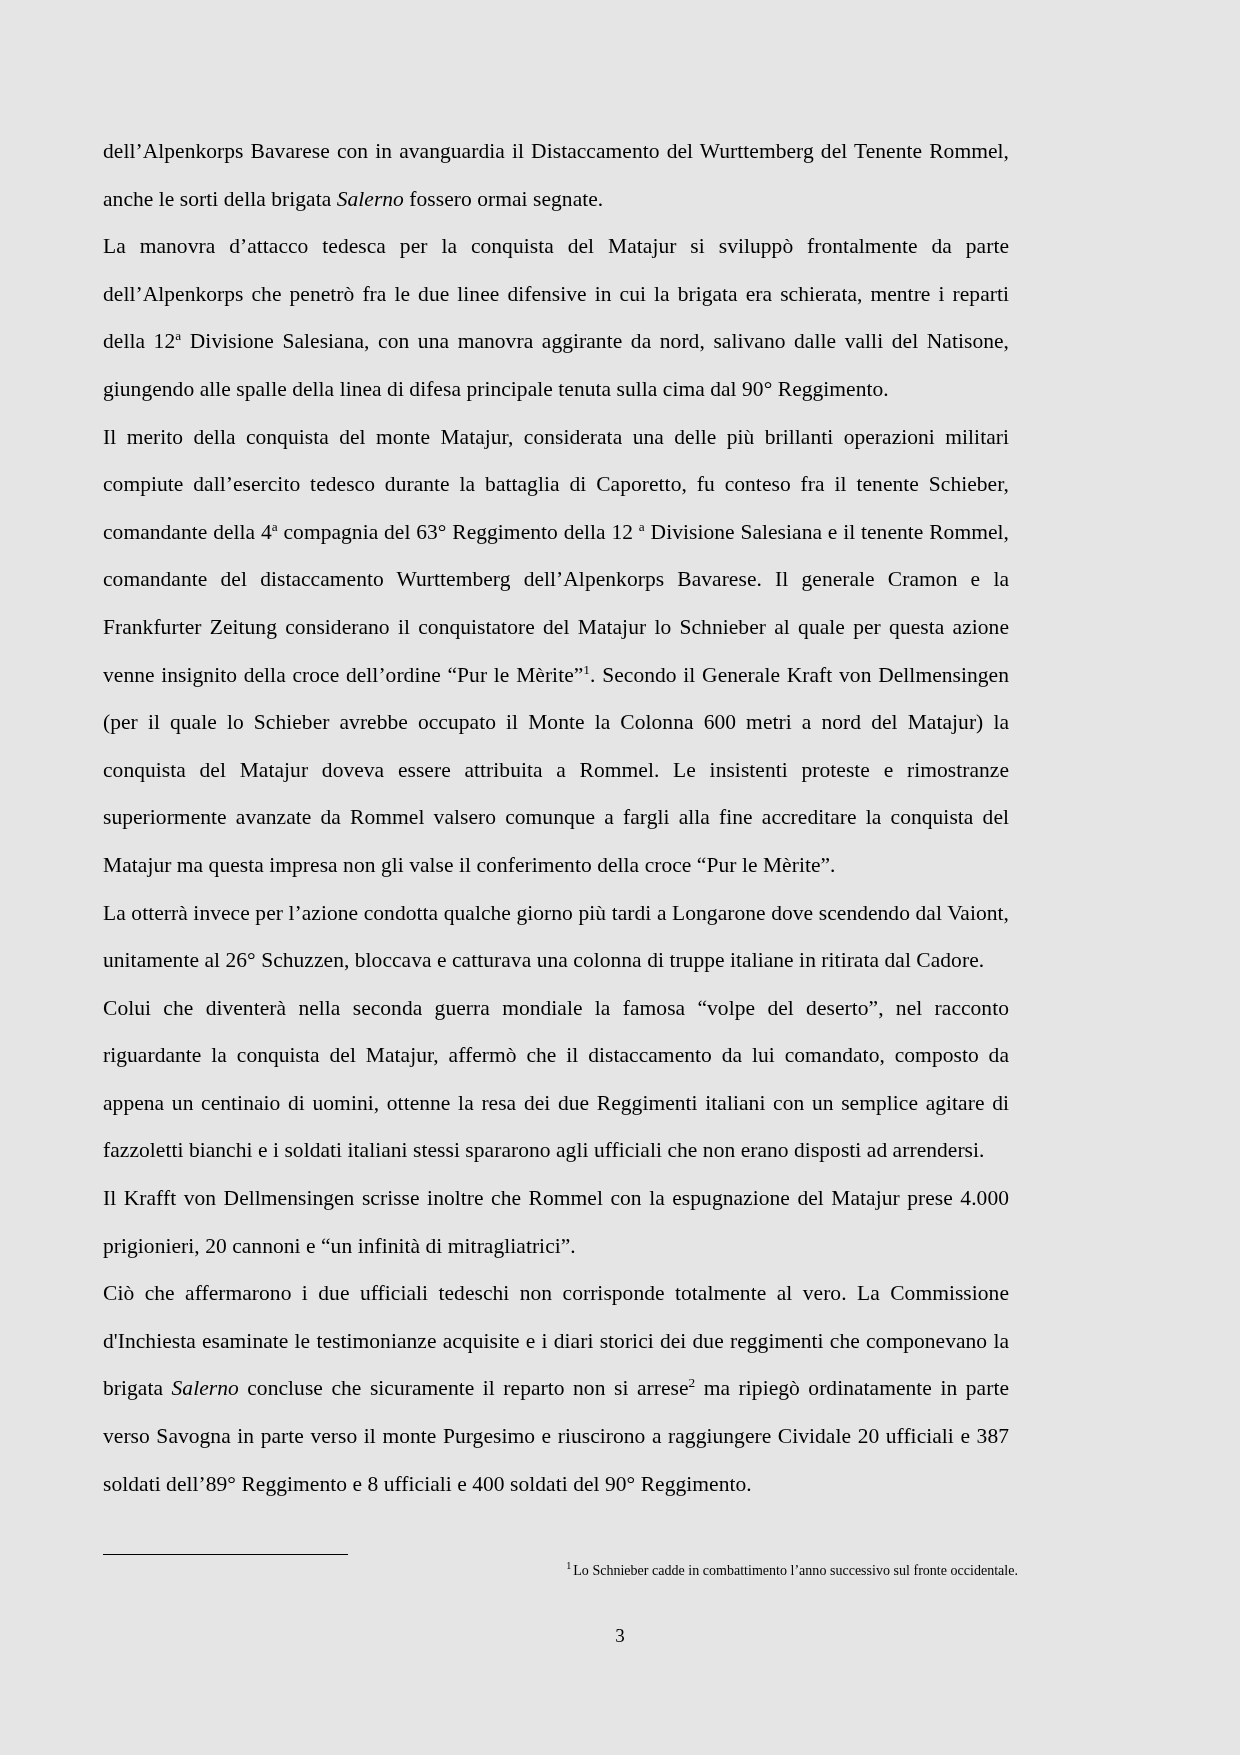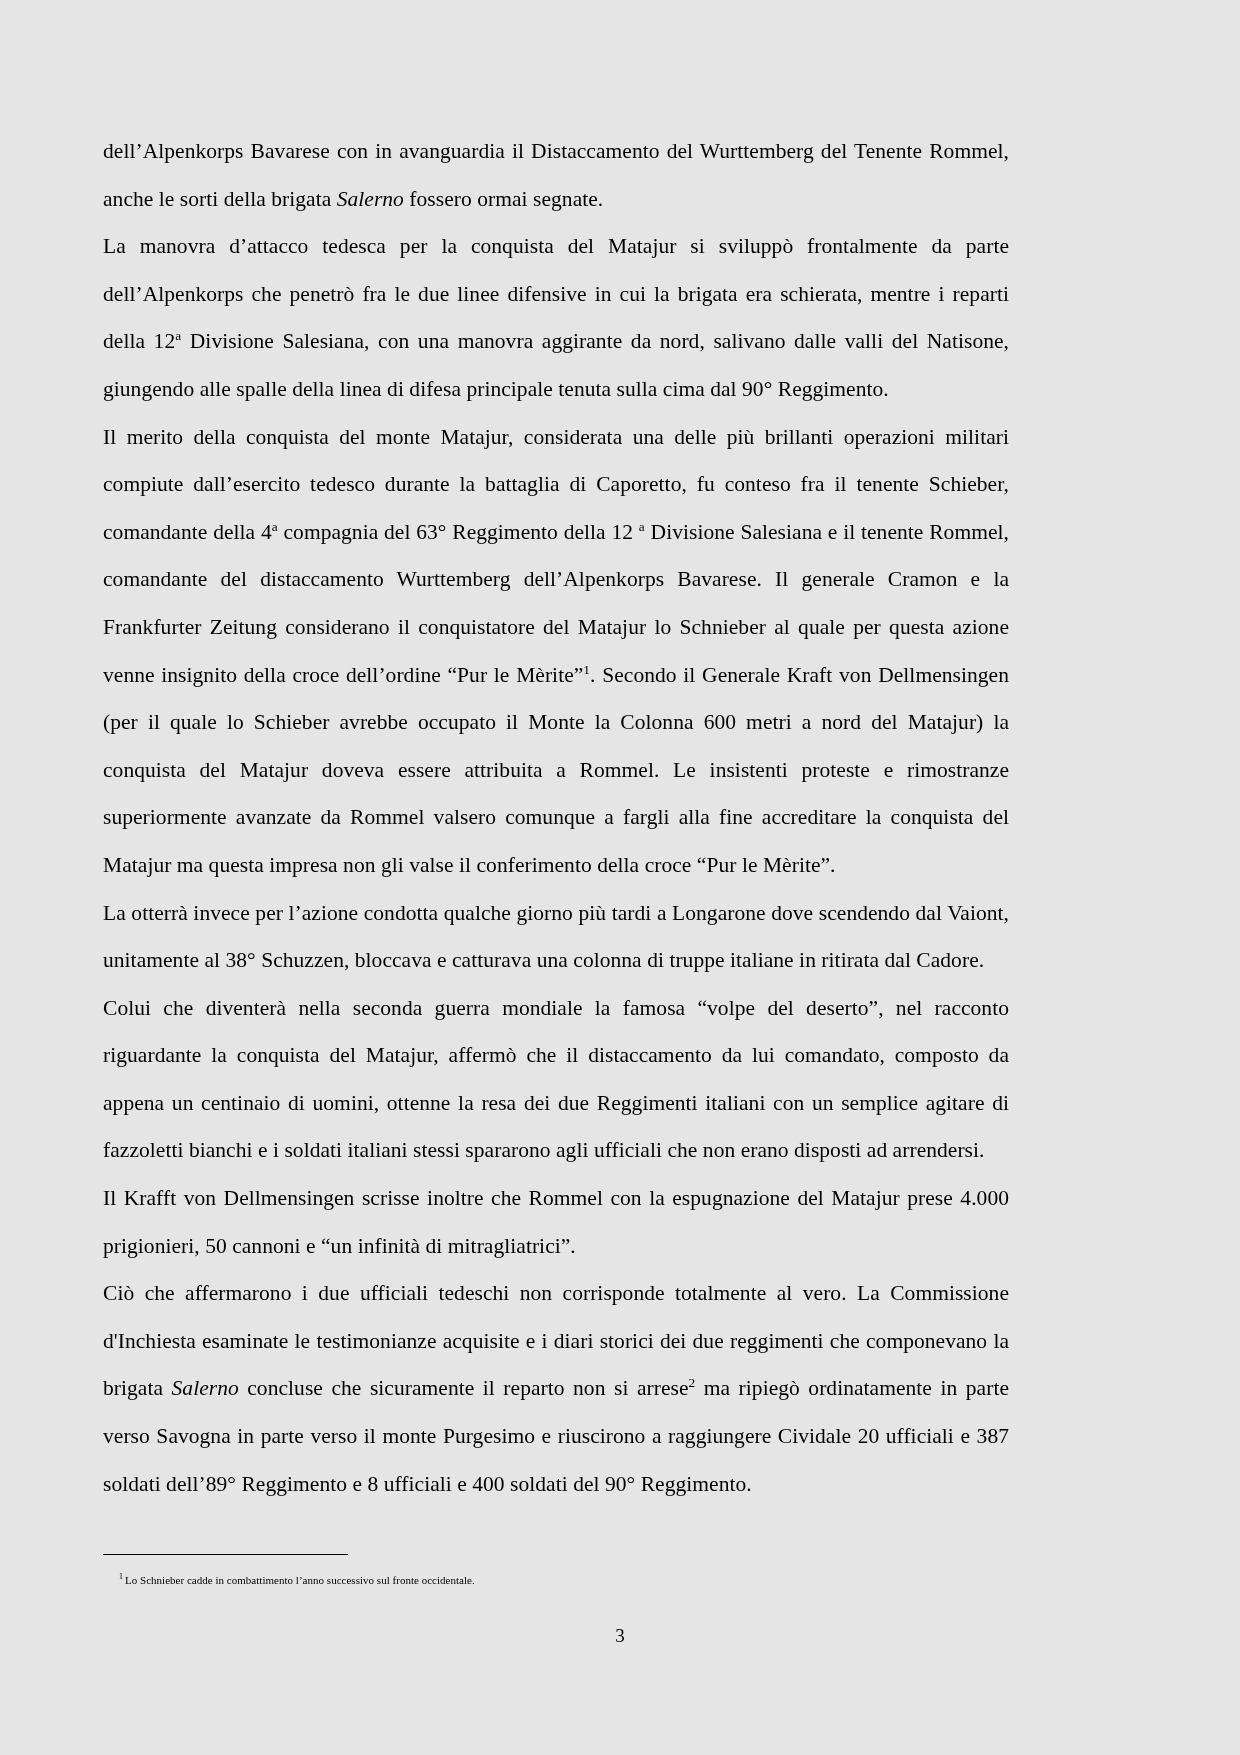--- a/index.html
+++ b/index.html
@@ -96,7 +96,7 @@
     <p class="para">dell’Alpenkorps Bavarese con in avanguardia il Distaccamento del Wurttemberg del Tenente Rommel, anche le sorti della brigata <em class="ital">Salerno</em> fossero ormai segnate.</p>
     <p class="para">La manovra d’attacco tedesca per la conquista del Matajur si sviluppò frontalmente da parte dell’Alpenkorps che penetrò fra le due linee difensive in cui la brigata era schierata, mentre i reparti della  12<sup class="ord">a</sup> Divisione Salesiana, con una manovra aggirante da nord, salivano dalle valli del Natisone, giungendo alle spalle della linea di difesa principale tenuta sulla cima dal 90° Reggimento.</p>
     <p class="para">Il merito della conquista del monte Matajur, considerata una delle più brillanti operazioni militari compiute dall’esercito tedesco durante la battaglia di Caporetto, fu conteso fra il tenente Schieber, comandante della 4<sup class="ord">a</sup> compagnia del 63° Reggimento della 12 <sup class="ord">a</sup> Divisione Salesiana e il tenente Rommel, comandante del distaccamento Wurttemberg dell’Alpenkorps Bavarese. Il generale Cramon e la Frankfurter Zeitung considerano il conquistatore del Matajur lo Schnieber al quale per questa azione venne insignito della croce dell’ordine “Pur le Mèrite”<sup class="fnref">1</sup>. Secondo il Generale Kraft von Dellmensingen (per il quale lo Schieber avrebbe occupato il Monte la Colonna 600 metri a nord del Matajur) la conquista del Matajur doveva essere attribuita a Rommel. Le insistenti proteste e rimostranze superiormente avanzate da Rommel valsero comunque a fargli alla fine accreditare la conquista del Matajur  ma questa impresa non gli valse il conferimento della croce “Pur le Mèrite”.</p>
-    <p class="para">La otterrà invece per l’azione condotta qualche giorno più tardi a Longarone dove scendendo dal Vaiont,  unitamente al 38° Schuzzen, bloccava e catturava una colonna di truppe italiane in ritirata dal Cadore.</p>
+    <p class="para">La otterrà invece per l’azione condotta qualche giorno più tardi a Longarone dove scendendo dal Vaiont,  unitamente al 26° Schuzzen, bloccava e catturava una colonna di truppe italiane in ritirata dal Cadore.</p>
     <p class="para">Colui che diventerà nella seconda guerra mondiale la famosa “volpe del deserto”, nel racconto riguardante la conquista del Matajur, affermò che il distaccamento da lui comandato, composto da appena un centinaio di uomini, ottenne la resa dei due Reggimenti  italiani con un semplice agitare di fazzoletti bianchi e  i soldati italiani stessi spararono agli ufficiali che non erano disposti ad arrendersi.</p>
     <p class="para">Il Krafft von Dellmensingen scrisse inoltre che Rommel con la espugnazione del Matajur prese 4.000 prigionieri, 50 cannoni e “un infinità di mitragliatrici”.</p>
     <p class="para last-line-flush">Ciò che affermarono i due ufficiali tedeschi non corrisponde totalmente al vero. La Commissione d'Inchiesta esaminate le testimonianze acquisite e i diari storici dei due reggimenti che componevano la brigata <em class="ital">Salerno</em> concluse che sicuramente il reparto non si arrese<sup class="fnref">2</sup> ma ripiegò ordinatamente in parte verso Savogna in parte verso il monte Purgesimo e riuscirono a raggiungere Cividale 20 ufficiali e 387 soldati dell’89° Reggimento e 8 ufficiali e 400 soldati del 90° Reggimento.</p>

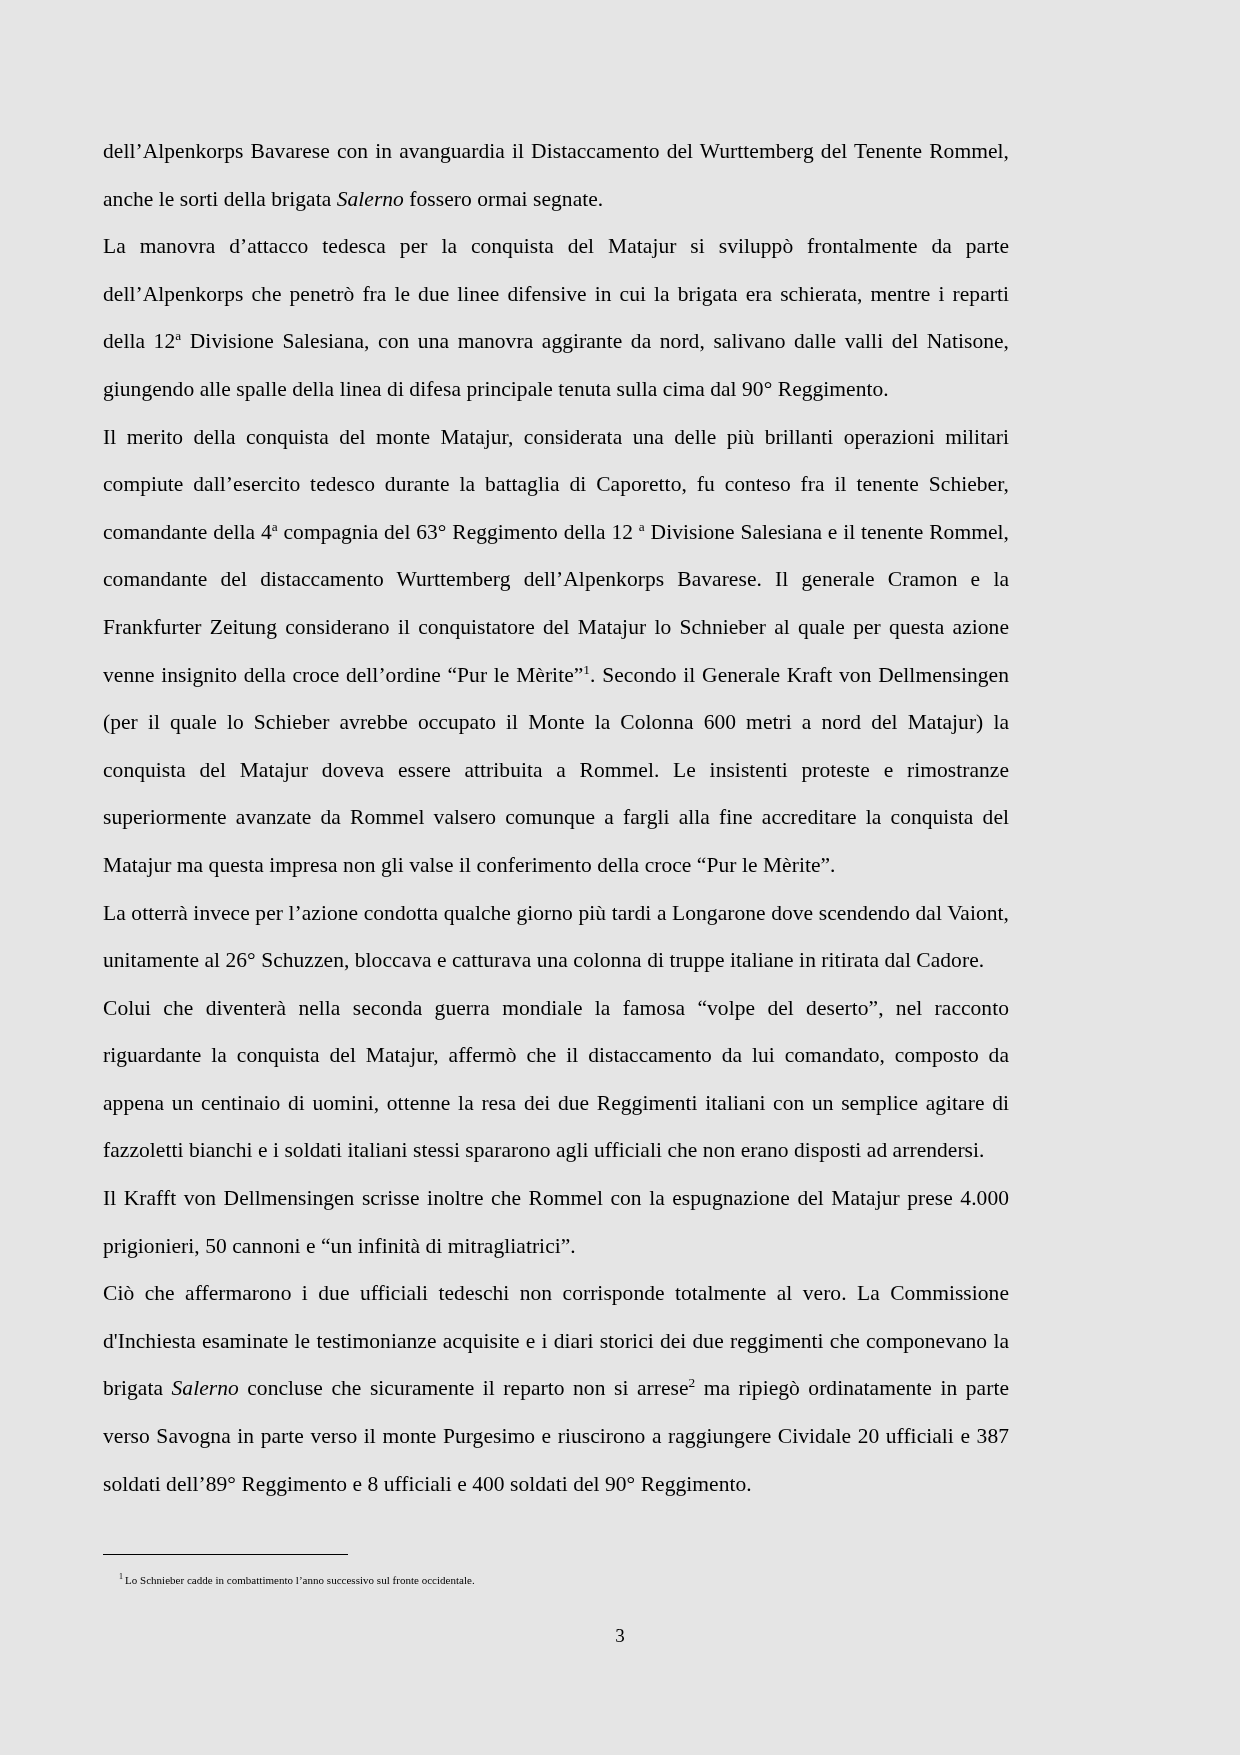--- a/index.html
+++ b/index.html
@@ -98,7 +98,7 @@
     <p class="para">Il merito della conquista del monte Matajur, considerata una delle più brillanti operazioni militari compiute dall’esercito tedesco durante la battaglia di Caporetto, fu conteso fra il tenente Schieber, comandante della 4<sup class="ord">a</sup> compagnia del 63° Reggimento della 12 <sup class="ord">a</sup> Divisione Salesiana e il tenente Rommel, comandante del distaccamento Wurttemberg dell’Alpenkorps Bavarese. Il generale Cramon e la Frankfurter Zeitung considerano il conquistatore del Matajur lo Schnieber al quale per questa azione venne insignito della croce dell’ordine “Pur le Mèrite”<sup class="fnref">1</sup>. Secondo il Generale Kraft von Dellmensingen (per il quale lo Schieber avrebbe occupato il Monte la Colonna 600 metri a nord del Matajur) la conquista del Matajur doveva essere attribuita a Rommel. Le insistenti proteste e rimostranze superiormente avanzate da Rommel valsero comunque a fargli alla fine accreditare la conquista del Matajur  ma questa impresa non gli valse il conferimento della croce “Pur le Mèrite”.</p>
     <p class="para">La otterrà invece per l’azione condotta qualche giorno più tardi a Longarone dove scendendo dal Vaiont,  unitamente al 26° Schuzzen, bloccava e catturava una colonna di truppe italiane in ritirata dal Cadore.</p>
     <p class="para">Colui che diventerà nella seconda guerra mondiale la famosa “volpe del deserto”, nel racconto riguardante la conquista del Matajur, affermò che il distaccamento da lui comandato, composto da appena un centinaio di uomini, ottenne la resa dei due Reggimenti  italiani con un semplice agitare di fazzoletti bianchi e  i soldati italiani stessi spararono agli ufficiali che non erano disposti ad arrendersi.</p>
-    <p class="para">Il Krafft von Dellmensingen scrisse inoltre che Rommel con la espugnazione del Matajur prese 4.000 prigionieri, 50 cannoni e “un infinità di mitragliatrici”.</p>
+    <p class="para">Il Krafft von Dellmensingen scrisse inoltre che Rommel con la espugnazione del Matajur prese 4.000 prigionieri, 20 cannoni e “un infinità di mitragliatrici”.</p>
     <p class="para last-line-flush">Ciò che affermarono i due ufficiali tedeschi non corrisponde totalmente al vero. La Commissione d'Inchiesta esaminate le testimonianze acquisite e i diari storici dei due reggimenti che componevano la brigata <em class="ital">Salerno</em> concluse che sicuramente il reparto non si arrese<sup class="fnref">2</sup> ma ripiegò ordinatamente in parte verso Savogna in parte verso il monte Purgesimo e riuscirono a raggiungere Cividale 20 ufficiali e 387 soldati dell’89° Reggimento e 8 ufficiali e 400 soldati del 90° Reggimento.</p>
   </div>
 

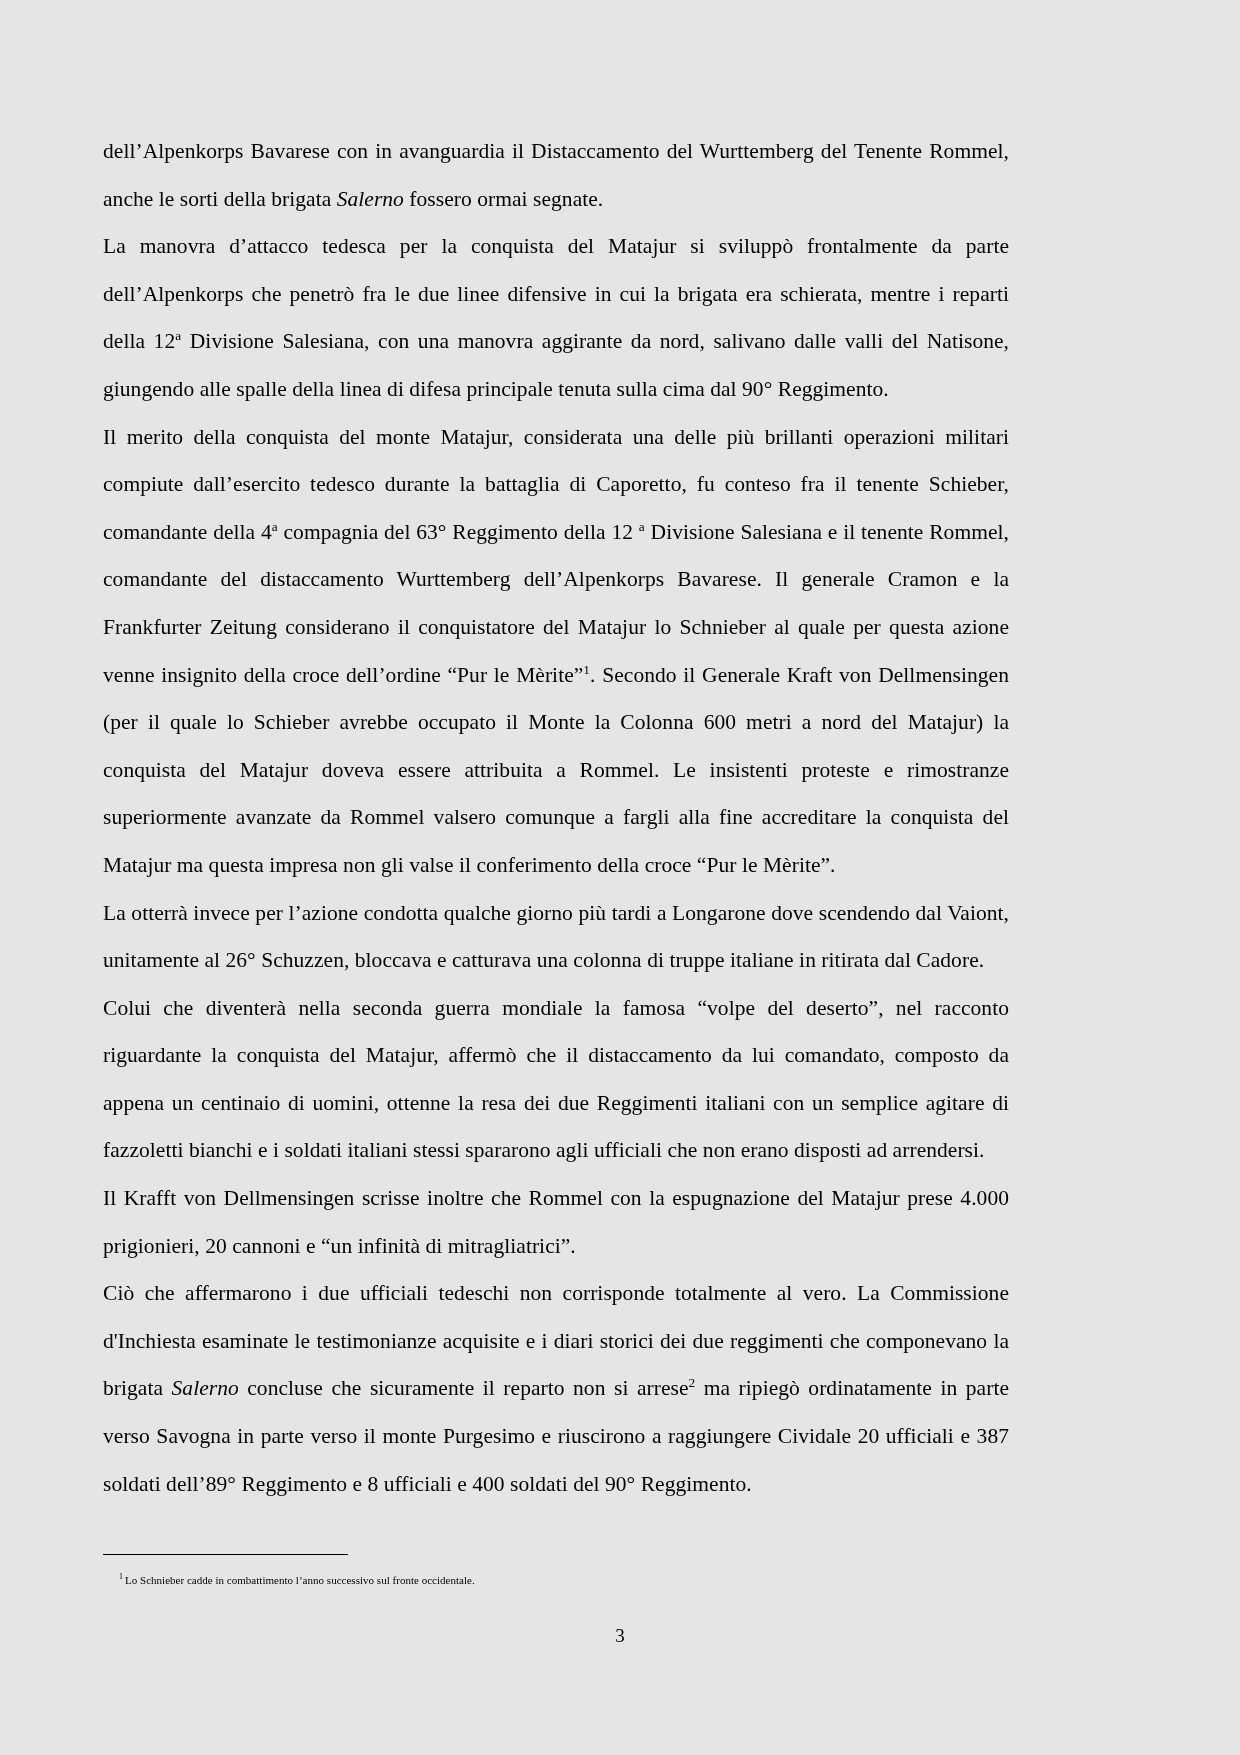--- a/index.html
+++ b/index.html
@@ -65,10 +65,10 @@
     margin: 0 0 6px 0;
   }
   .fn {
-    margin: 16px;
-    font-size: 11px;
+    margin: 0;
+    font-size: 14px;
     line-height: 19.5px;
-    text-align: left;
+    text-align: right;
     letter-spacing: 0.02px;
   }
   .fn .fn-num {

